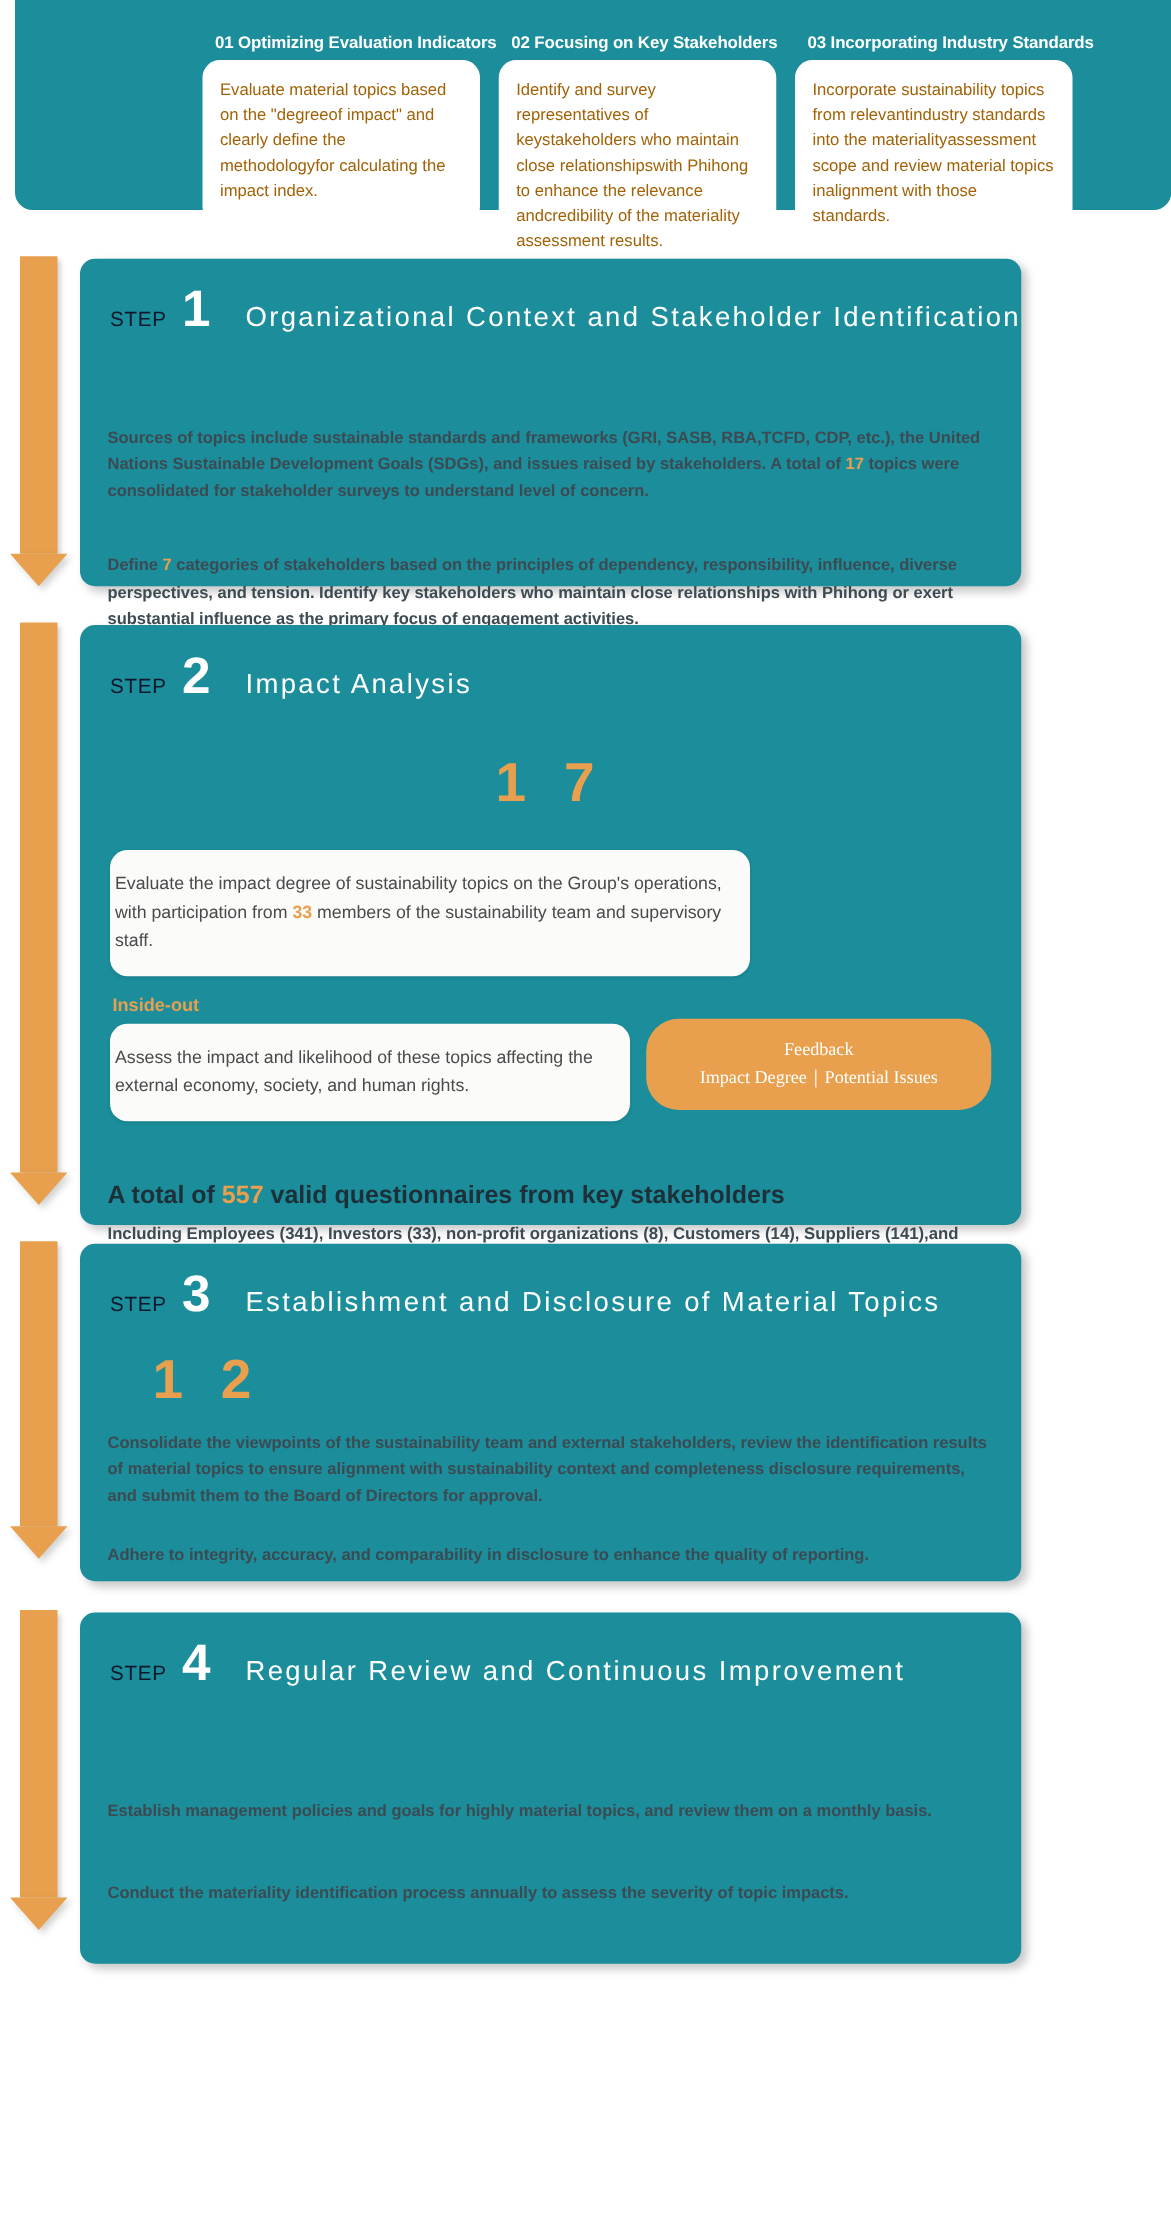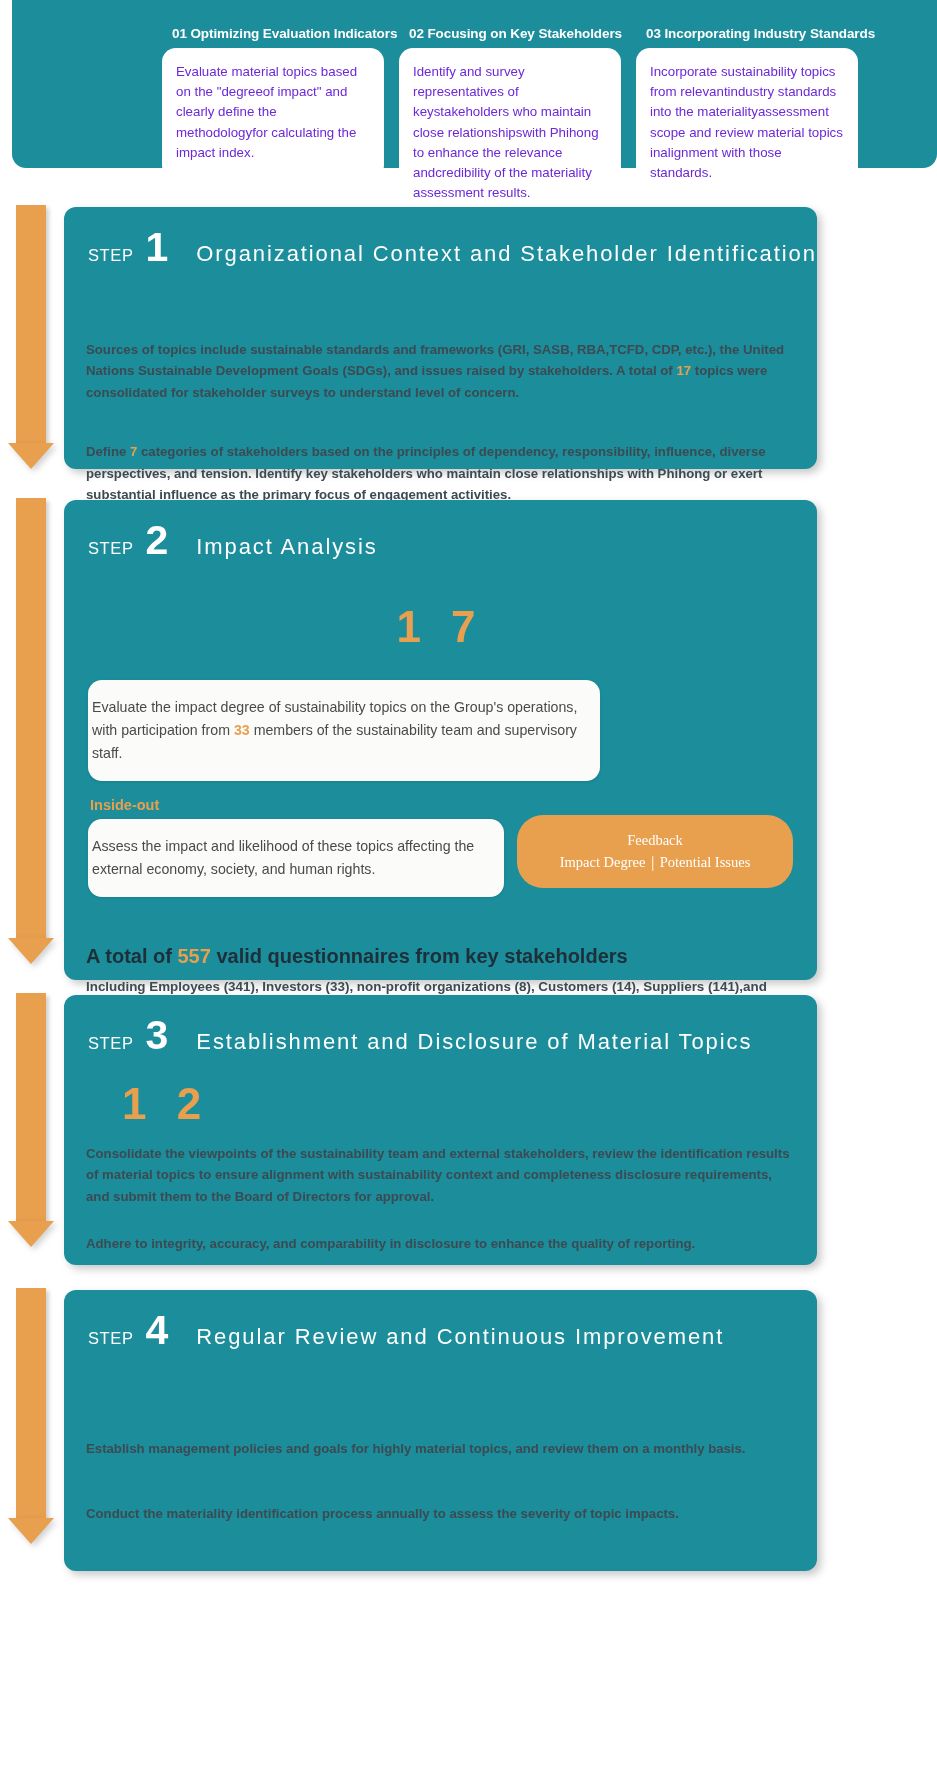--- a/index.html
+++ b/index.html
@@ -40,7 +40,7 @@
     background: #ffffff;
     border-radius: 14px;
     padding: 14px 14px 16px 14px;
-    color: #6d28d9;
+    color: #a16207;
     font-size: 13.3px;
     line-height: 1.52;
     min-height: 107px;

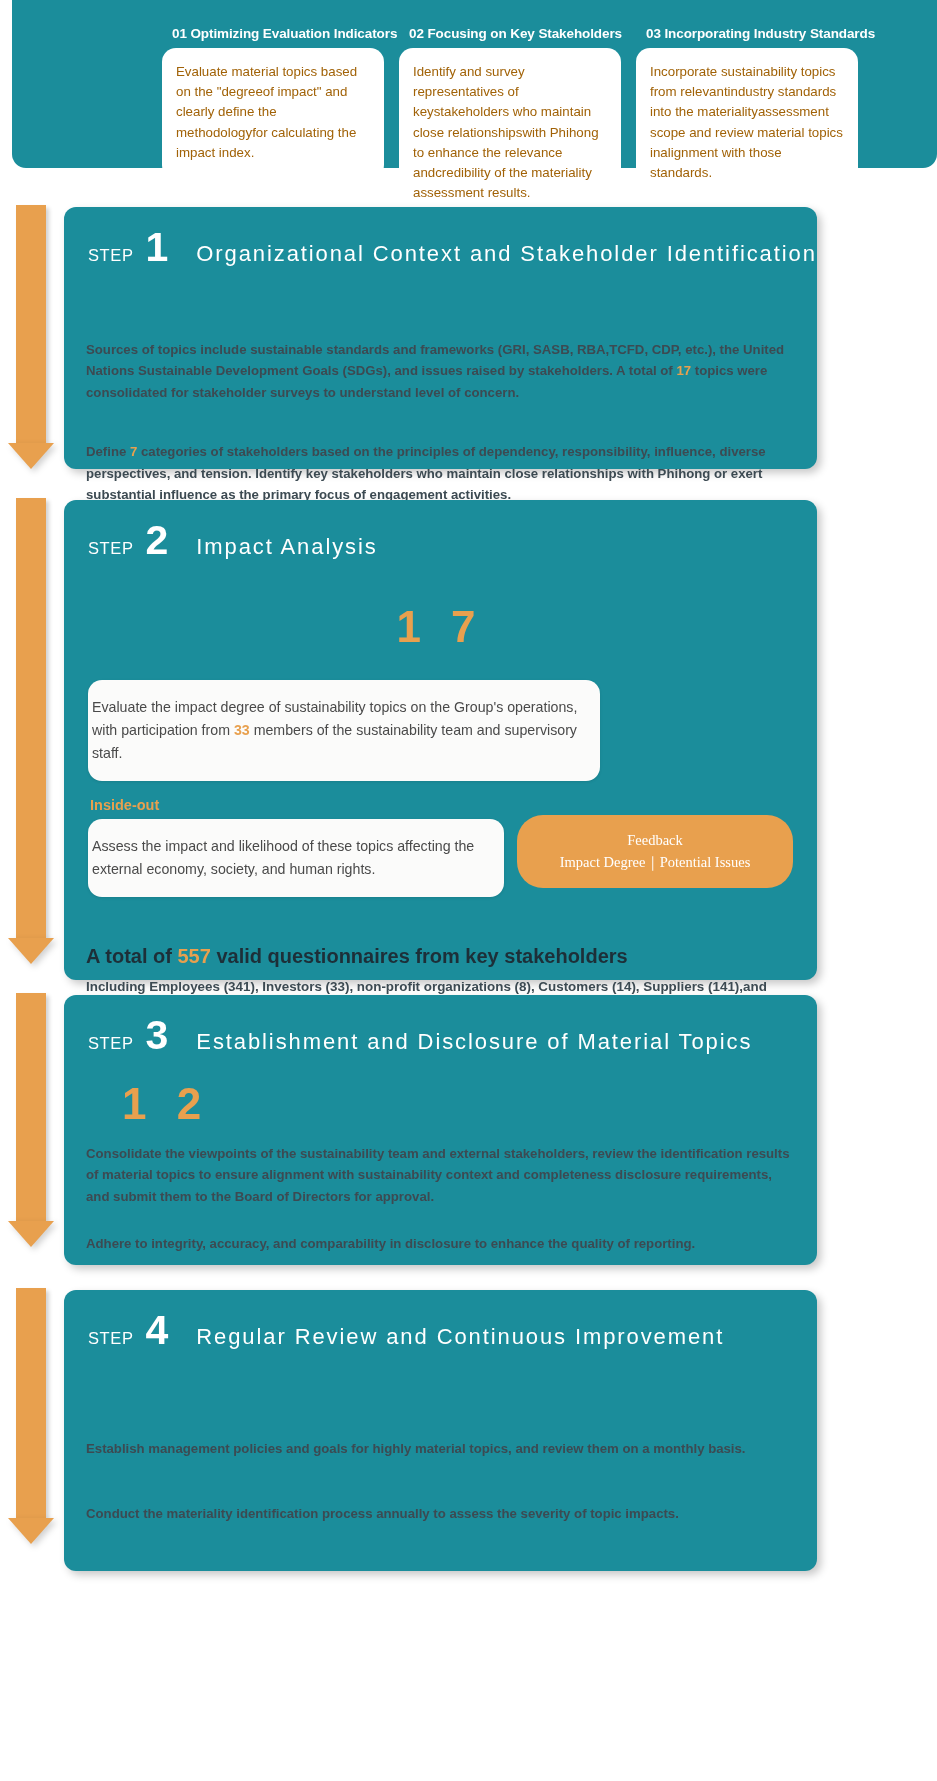--- a/index.html
+++ b/index.html
@@ -85,7 +85,7 @@
   .step-word {
     font-size: 16.5px;
     letter-spacing: 0.6px;
-    color: #ffffff;
+    color: #0f172a;
     font-weight: 400;
     margin-top: 12px;
   }

